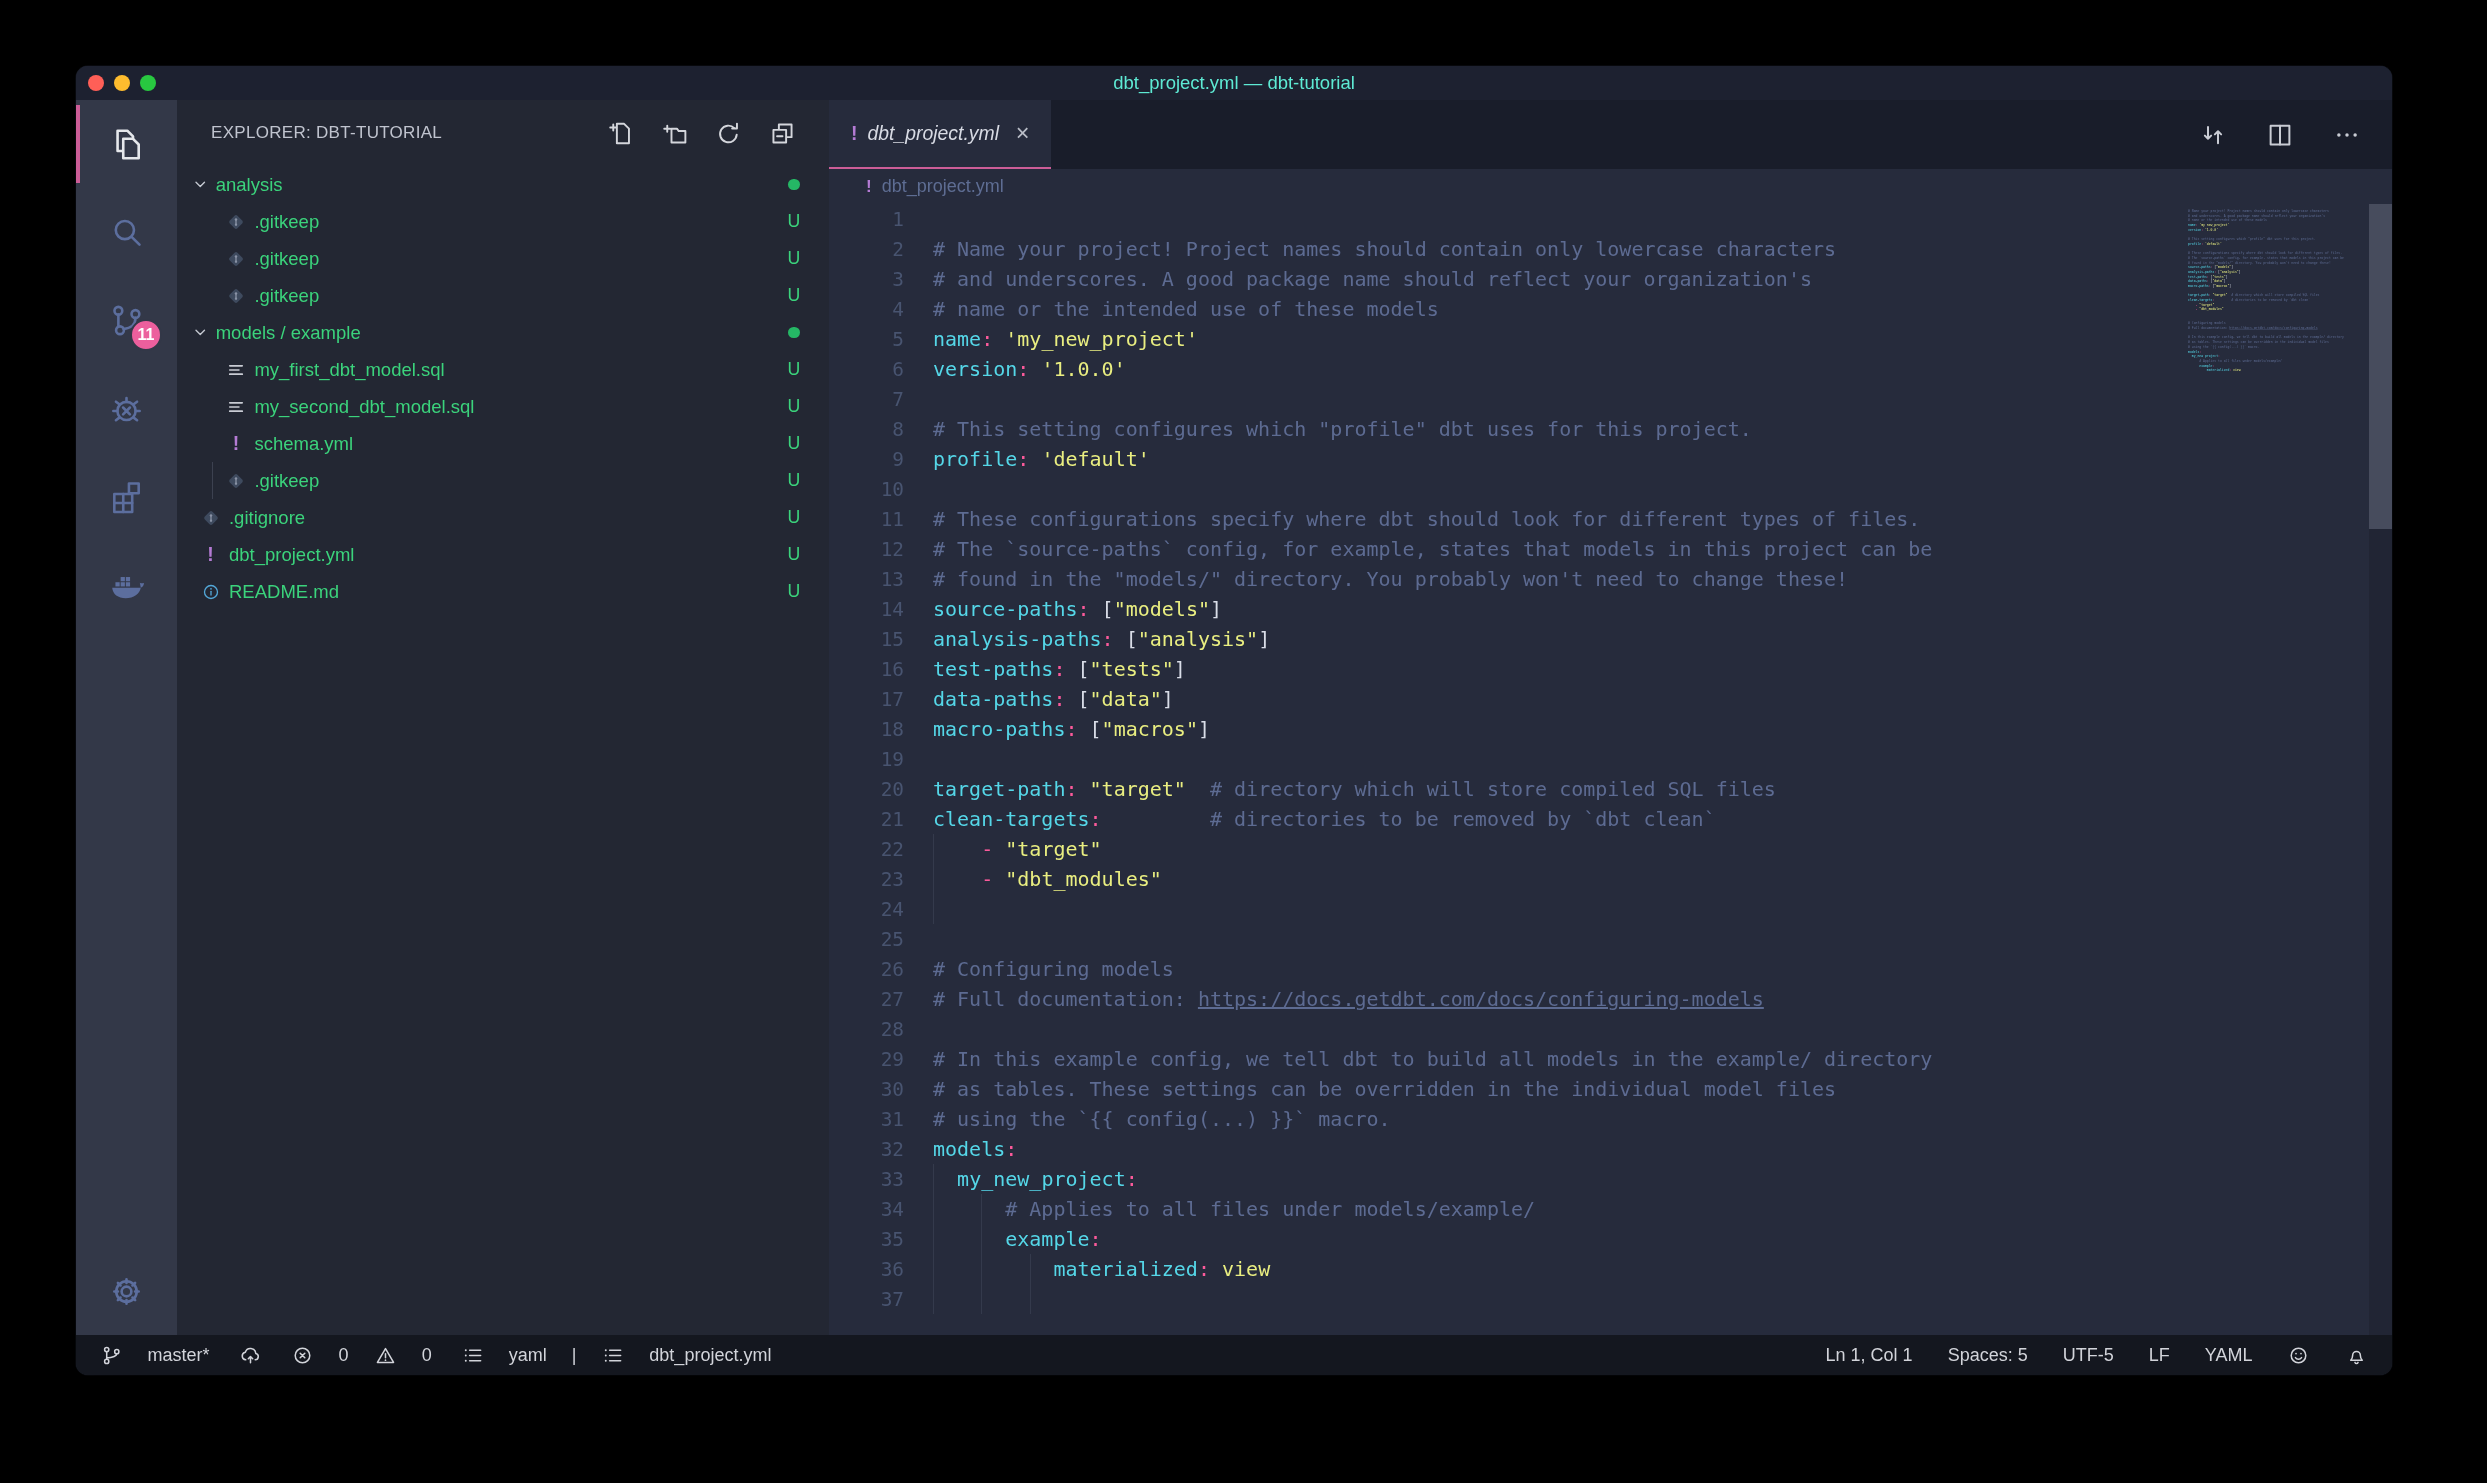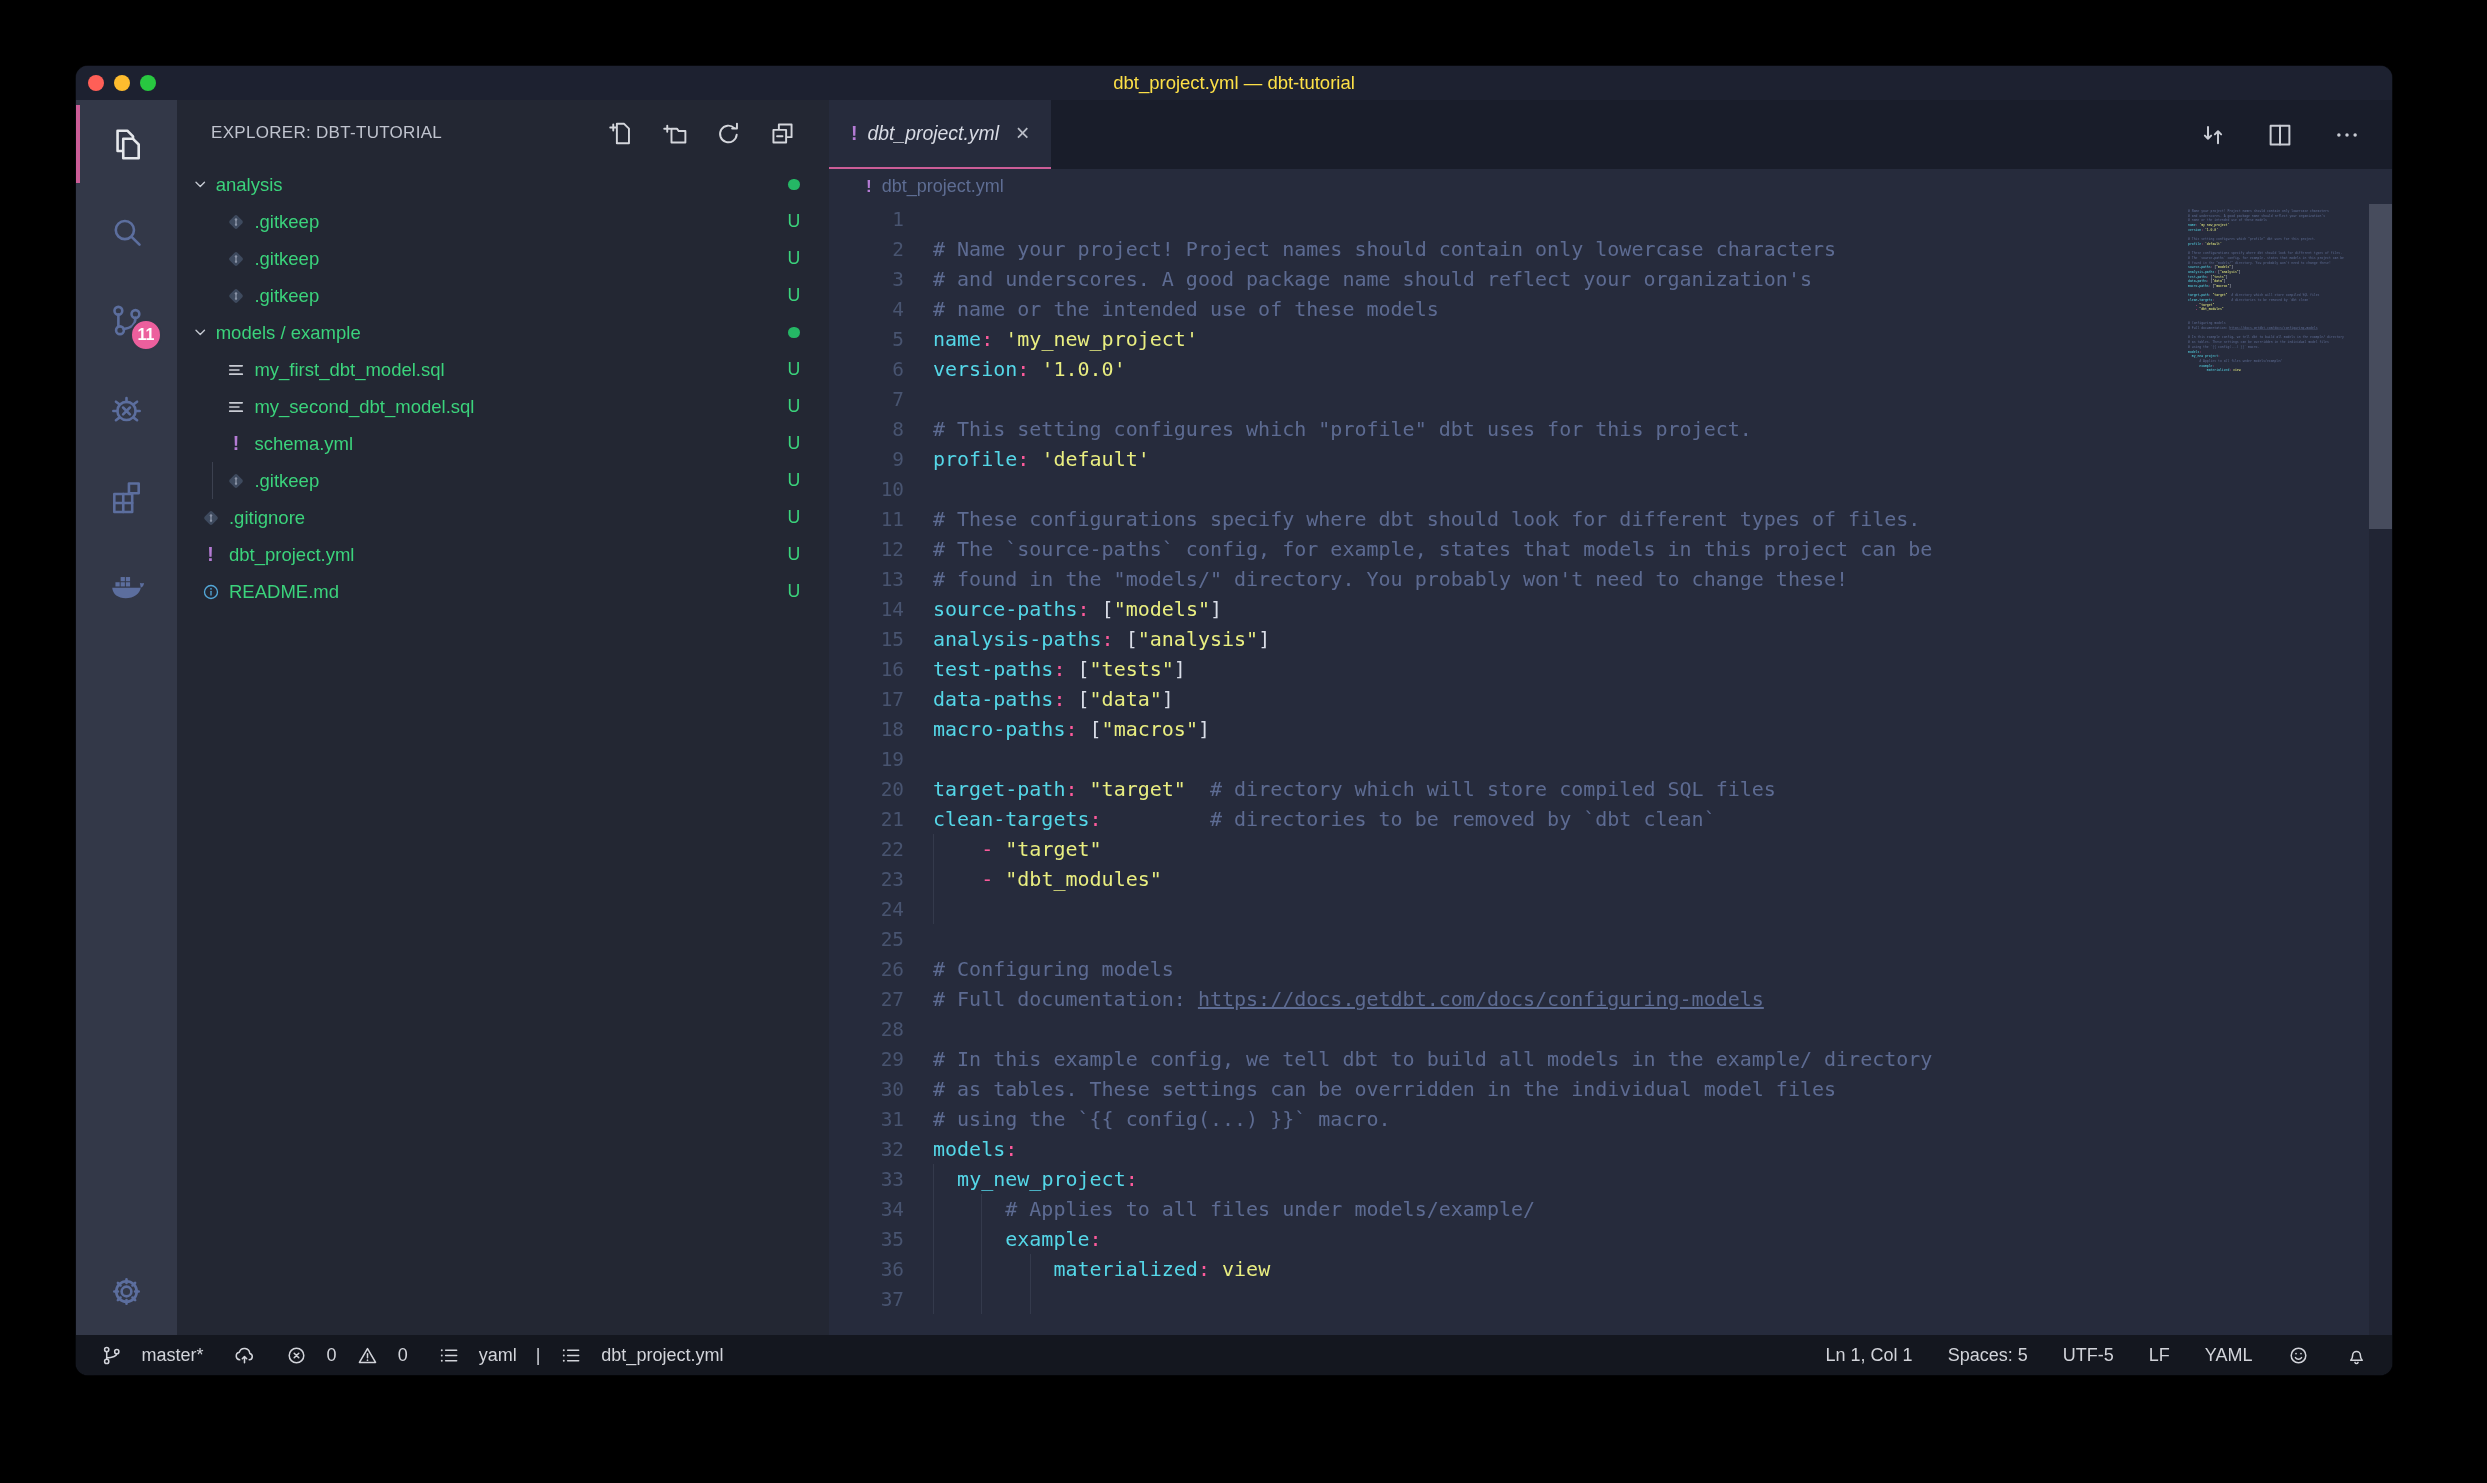--- a/index.html
+++ b/index.html
@@ -23,7 +23,7 @@
   .traffic{position:absolute;left:11.8px;top:0;height:34px;display:flex;align-items:center;gap:10px;}
   .tl{width:16px;height:16px;border-radius:50%;}
   .tl.r{background:#ff5f57}.tl.y{background:#febc2e}.tl.g{background:#28c840}
-  .title-text{font-size:18.5px;color:#fde047;font-weight:500;}
+  .title-text{font-size:18.5px;color:#5eead4;font-weight:500;}
 
   .body{display:flex;height:1235px;}
 

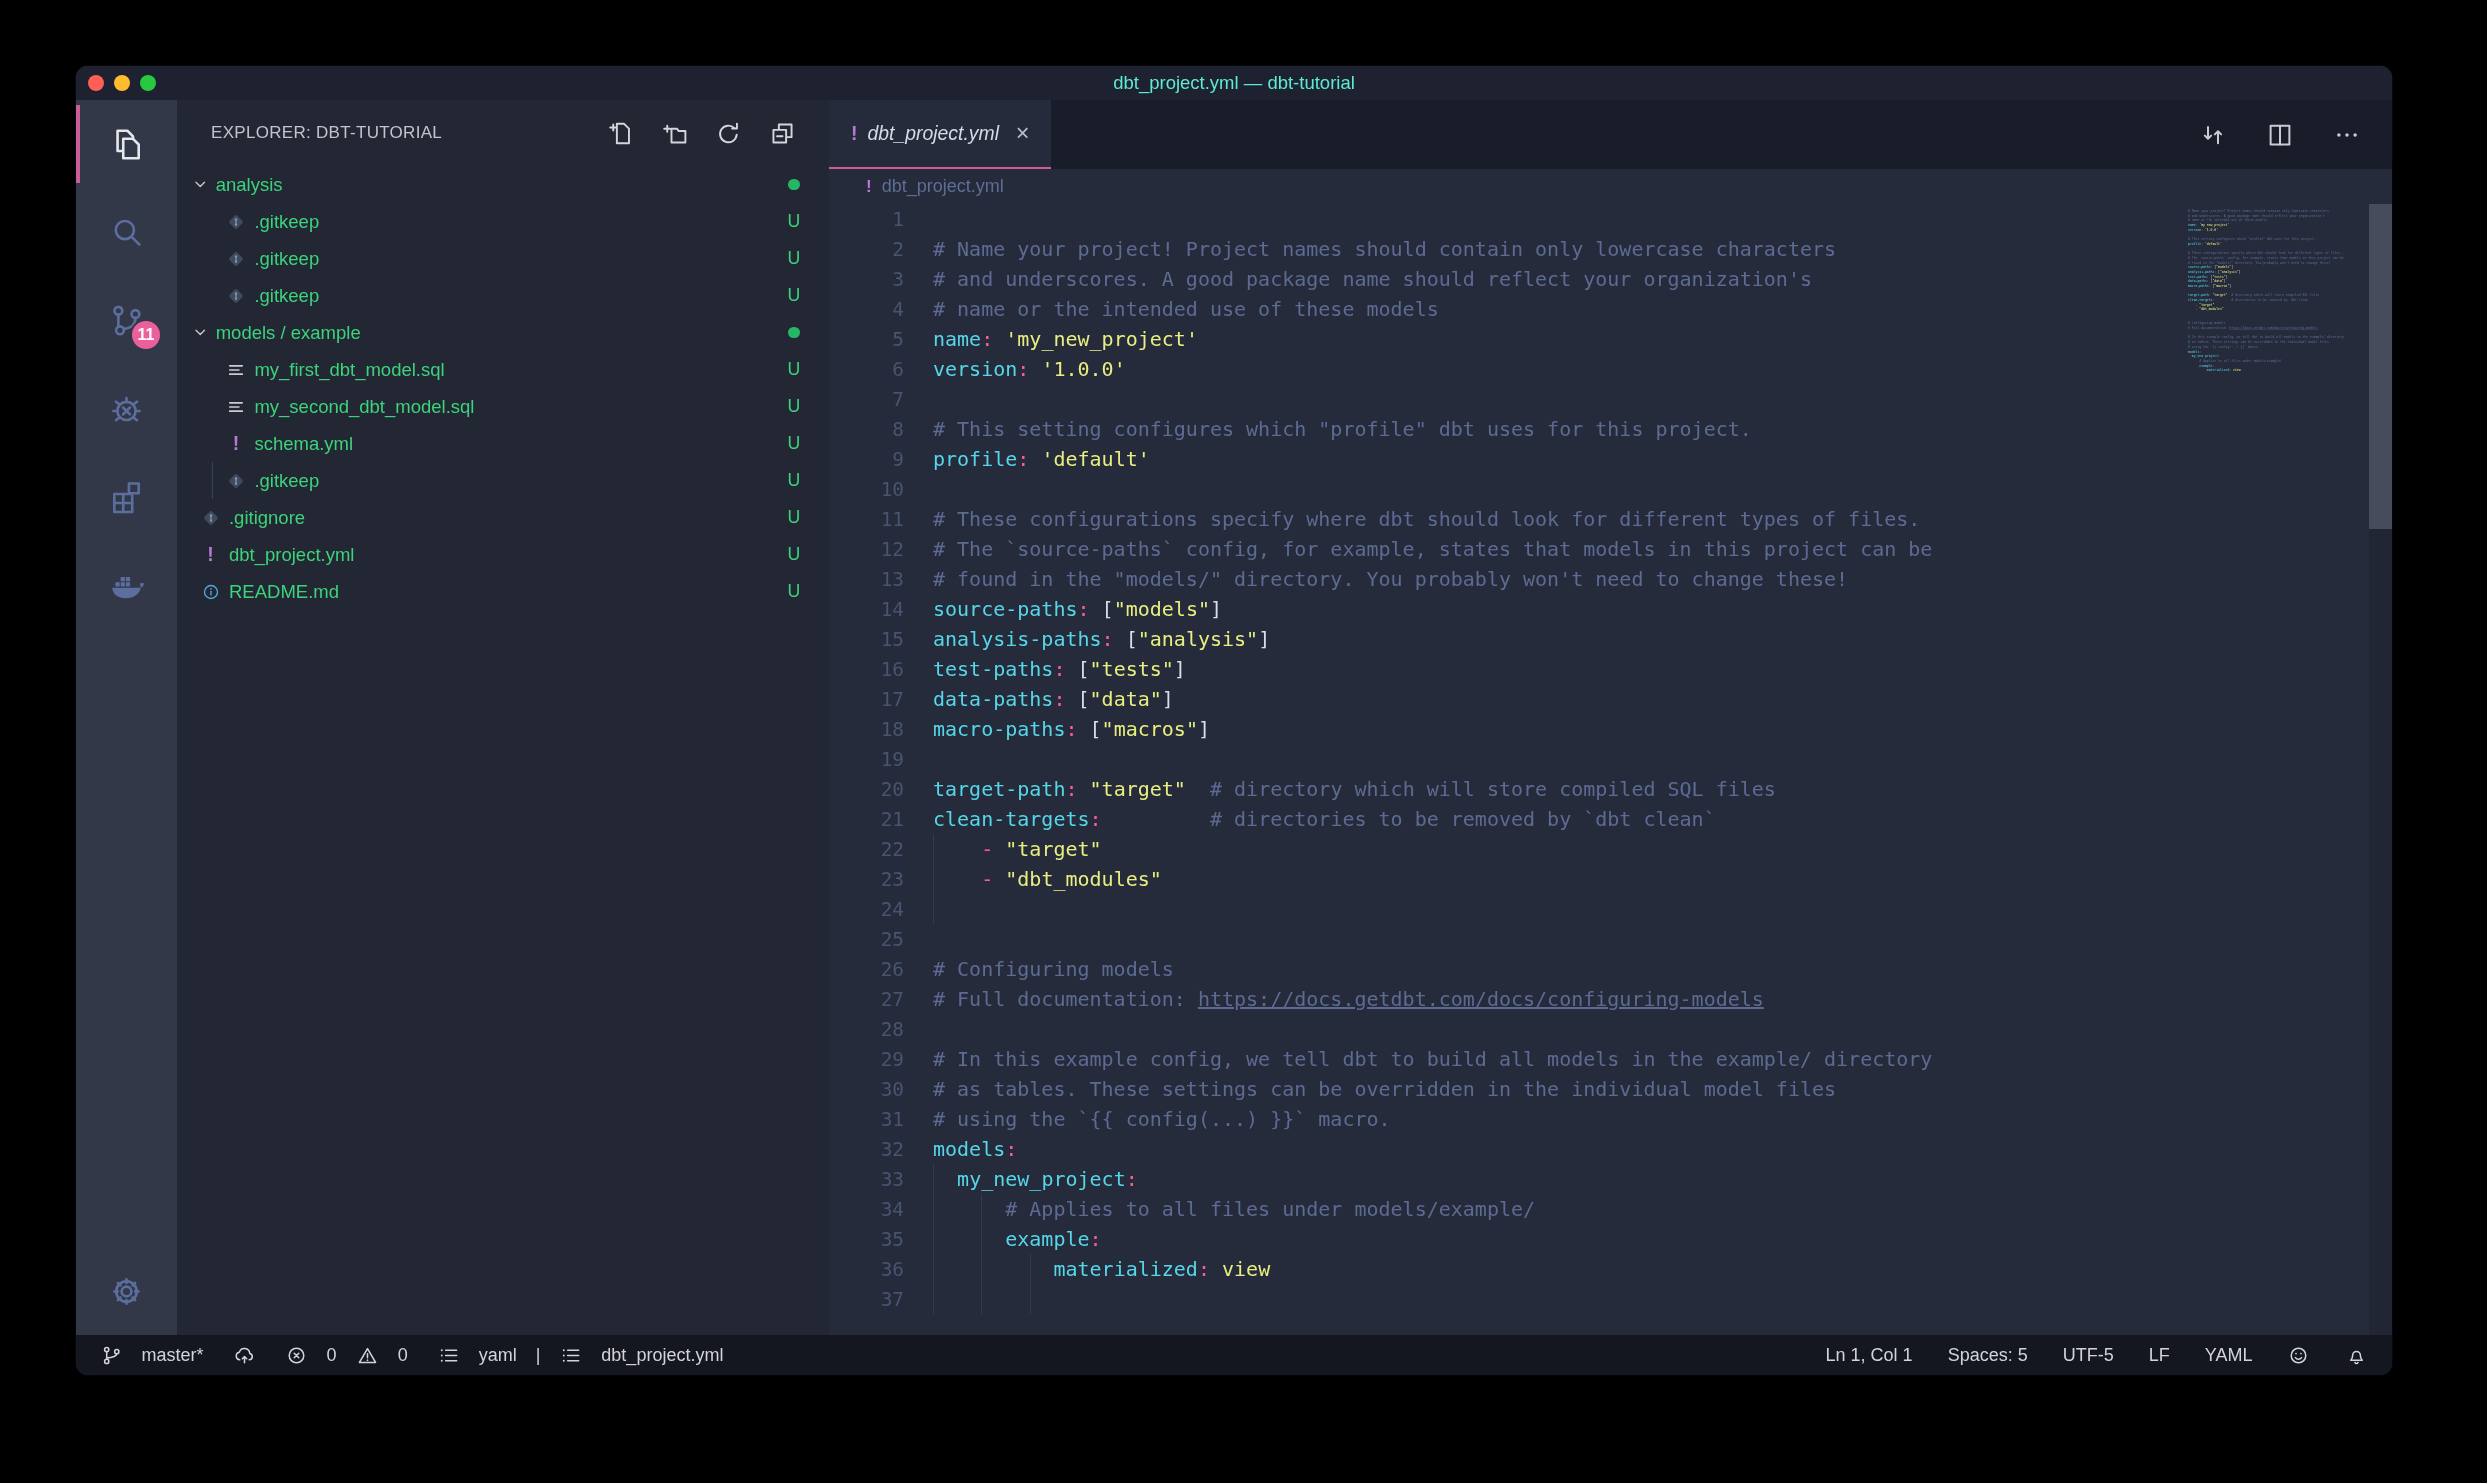--- a/index.html
+++ b/index.html
@@ -98,7 +98,7 @@
   .statusbar{height:40px;background:var(--status);display:flex;align-items:center;
     justify-content:space-between;padding:0 23.6px;font-size:18px;color:#d2d4da;}
   .sb-left{display:flex;align-items:center;gap:29px;}
-  .sb-group{display:flex;align-items:center;gap:19px;}
+  .sb-group{display:flex;align-items:center;gap:25px;}
   .sb-right{display:flex;align-items:center;gap:35px;}
   .statusbar svg{width:23px;height:23px;display:block;}
   .sb-piece{display:flex;align-items:center;gap:7.6px;}

